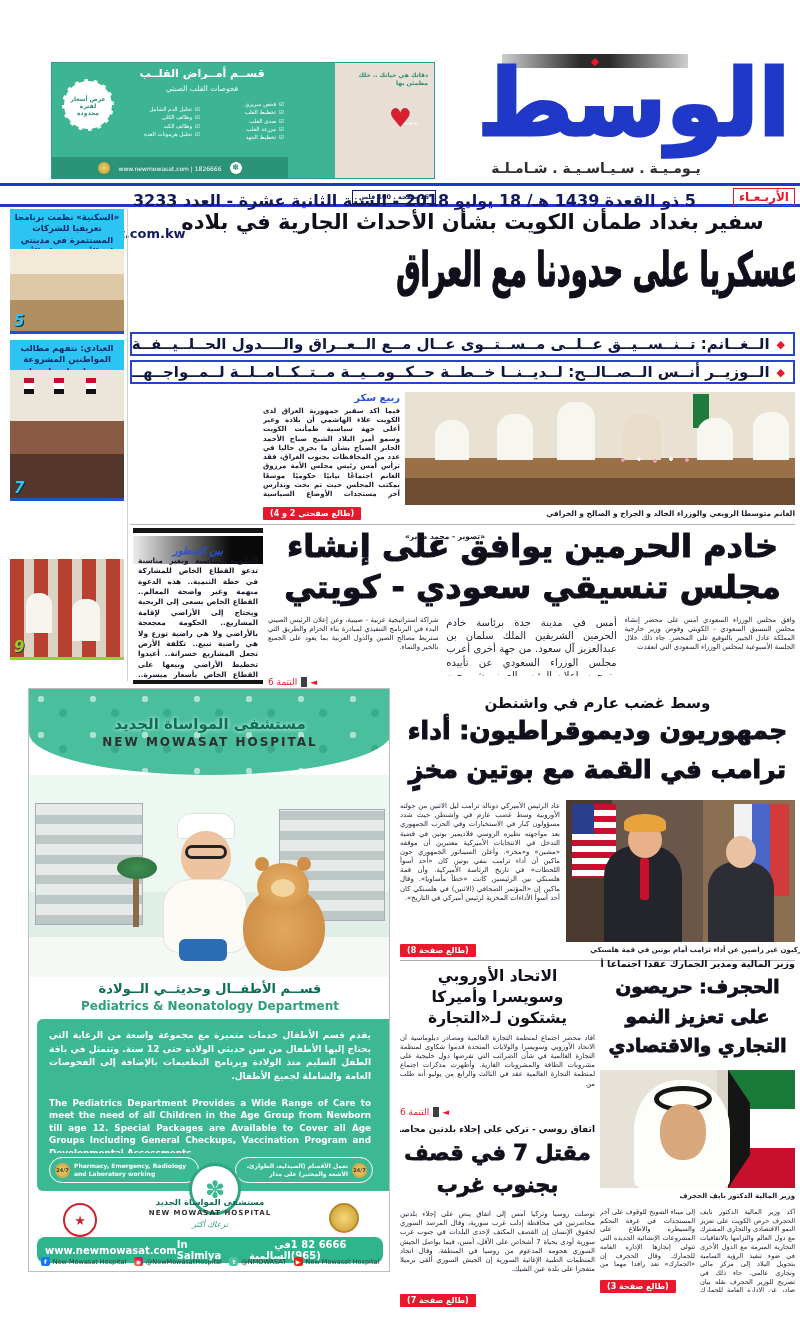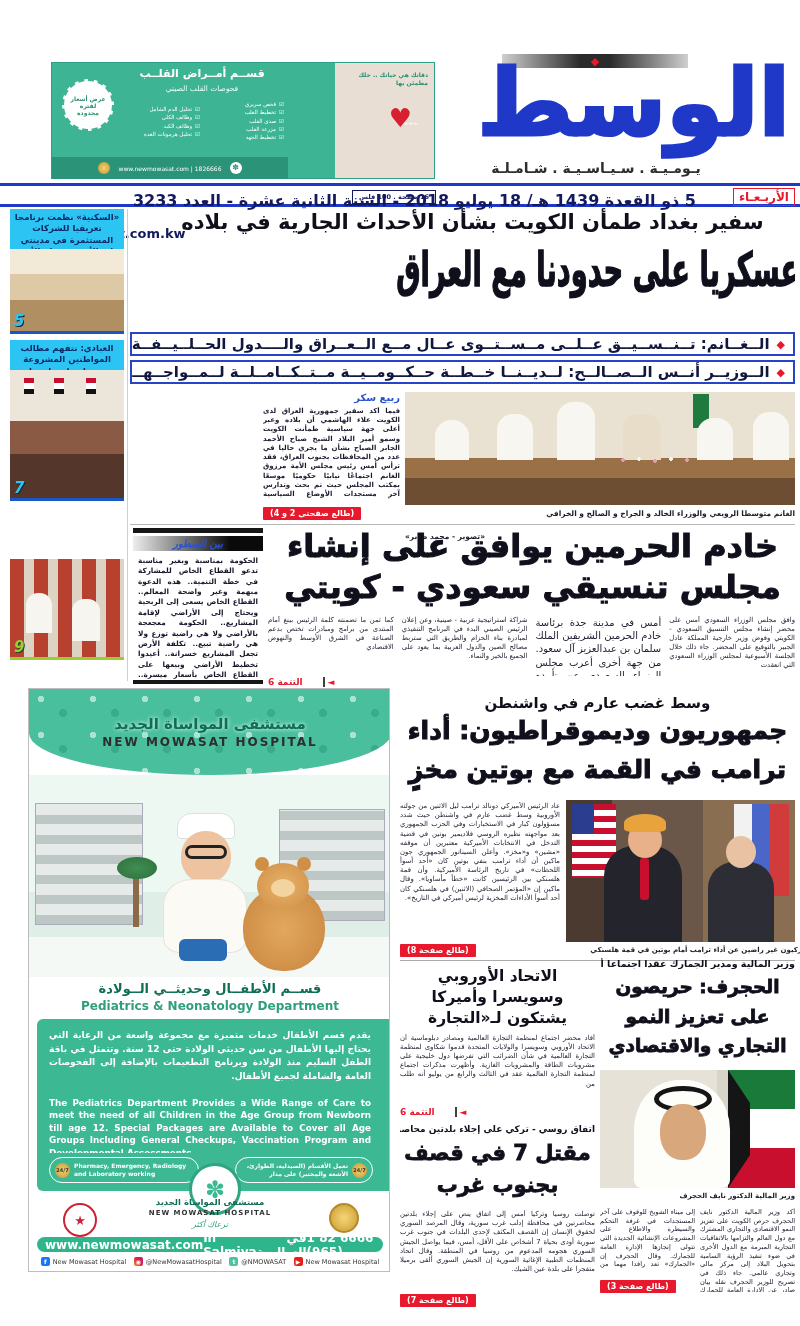--- a/index.html
+++ b/index.html
@@ -157,7 +157,7 @@
   <div class="abs" style="left:130px;top:524px;width:665px;height:1px;background:#b9b9b9;"></div>
 
   <div class="abs" style="left:133px;top:528px;width:130px;height:156px;border-top:5px solid #161616;border-bottom:4px solid #161616;background:#fff;">
-    <div class="abs" style="left:0;top:3px;width:130px;height:15px;background:linear-gradient(90deg,#ededed,#0a0a0a 75%);display:flex;align-items:center;justify-content:center;">
+    <div class="abs" style="left:0;top:3px;width:130px;height:28px;background:linear-gradient(90deg,#ededed,#0a0a0a 75%);display:flex;align-items:center;justify-content:center;">
       <span style="color:#2a52d0;font-weight:bold;font-style:italic;font-size:10px;">بين السطور</span>
     </div>
     <div class="abs ar j clip" style="left:5px;top:23px;width:120px;height:126px;font-size:7.3px;line-height:1.42;font-weight:bold;color:#16162a;">الحكومة بمناسبة وبغير مناسبة تدعو القطاع الخاص للمشاركة في خطة التنمية.. هذه الدعوة مبهمة وغير واضحة المعالم.. القطاع الخاص يسعى إلى الربحية ويحتاج إلى الأراضي لإقامة المشاريع.. الحكومة معجعجة بالأراضي ولا هي راضية توزع ولا هي راضية تبيع.. تكلفة الأرض تجعل المشاريع خسرانة.. أعيدوا تخطيط الأراضي وبيعها على القطاع الخاص بأسعار ميسرة.. عمر الحسد ما عمر بلد!!</div>

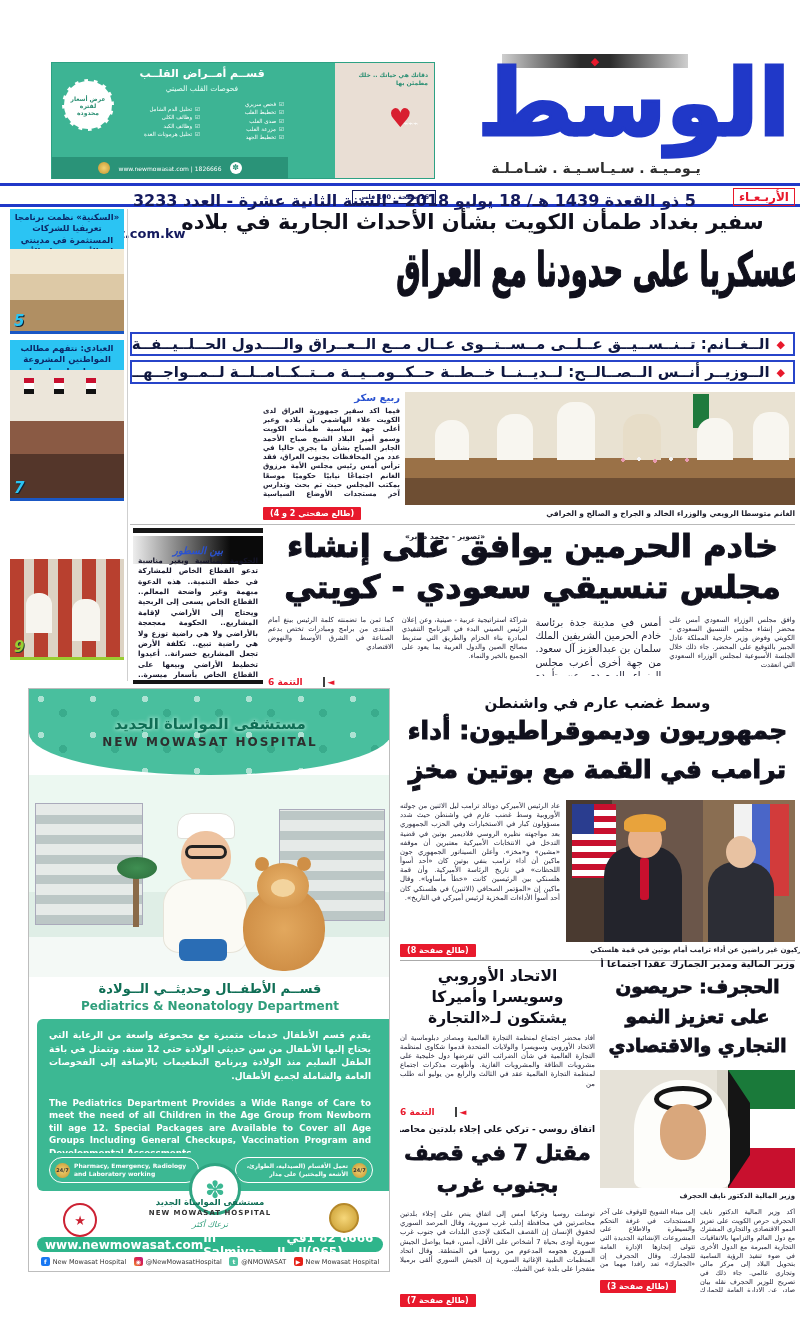--- a/index.html
+++ b/index.html
@@ -168,7 +168,6 @@
     <div class="j clip" style="flex:1;font-size:6.8px;line-height:1.32;color:#1b1b2f;">وافق مجلس الوزراء السعودي أمس على محضر إنشاء مجلس التنسيق السعودي - الكويتي وفوض وزير خارجية المملكة عادل الجبير بالتوقيع على المحضر. جاء ذلك خلال الجلسة الأسبوعية لمجلس الوزراء السعودي التي انعقدت</div>
     <div class="j clip" style="flex:1;font-size:10px;line-height:1.32;color:#1b1b2f;">أمس في مدينة جدة برئاسة خادم الحرمين الشريفين الملك سلمان بن عبدالعزيز آل سعود. من جهة أخرى أعرب مجلس الوزراء السعودي عن تأييده وترحيبه بإعلان الرئيس الصيني شي جين بينغ إقامة</div>
     <div class="j clip" style="flex:1;font-size:6.8px;line-height:1.32;color:#1b1b2f;">شراكة استراتيجية عربية - صينية، وعن إعلان الرئيس الصيني البدء في البرنامج التنفيذي لمبادرة بناء الحزام والطريق التي ستربط مصالح الصين والدول العربية بما يعود على الجميع بالخير والنماء.</div>
-    <div class="j clip" style="flex:1;font-size:6.8px;line-height:1.32;color:#1b1b2f;">كما ثمن ما تضمنته كلمة الرئيس بينغ أمام المنتدى من برامج ومبادرات تختص بدعم الصناعة في الشرق الأوسط والنهوض الاقتصادي</div>
   </div>
   <div class="abs" style="left:268px;top:670px;"><span class="cont-mark">التتمة 6</span><span style="color:#e8192c;font-size:9px;"> ◄</span></div>
 

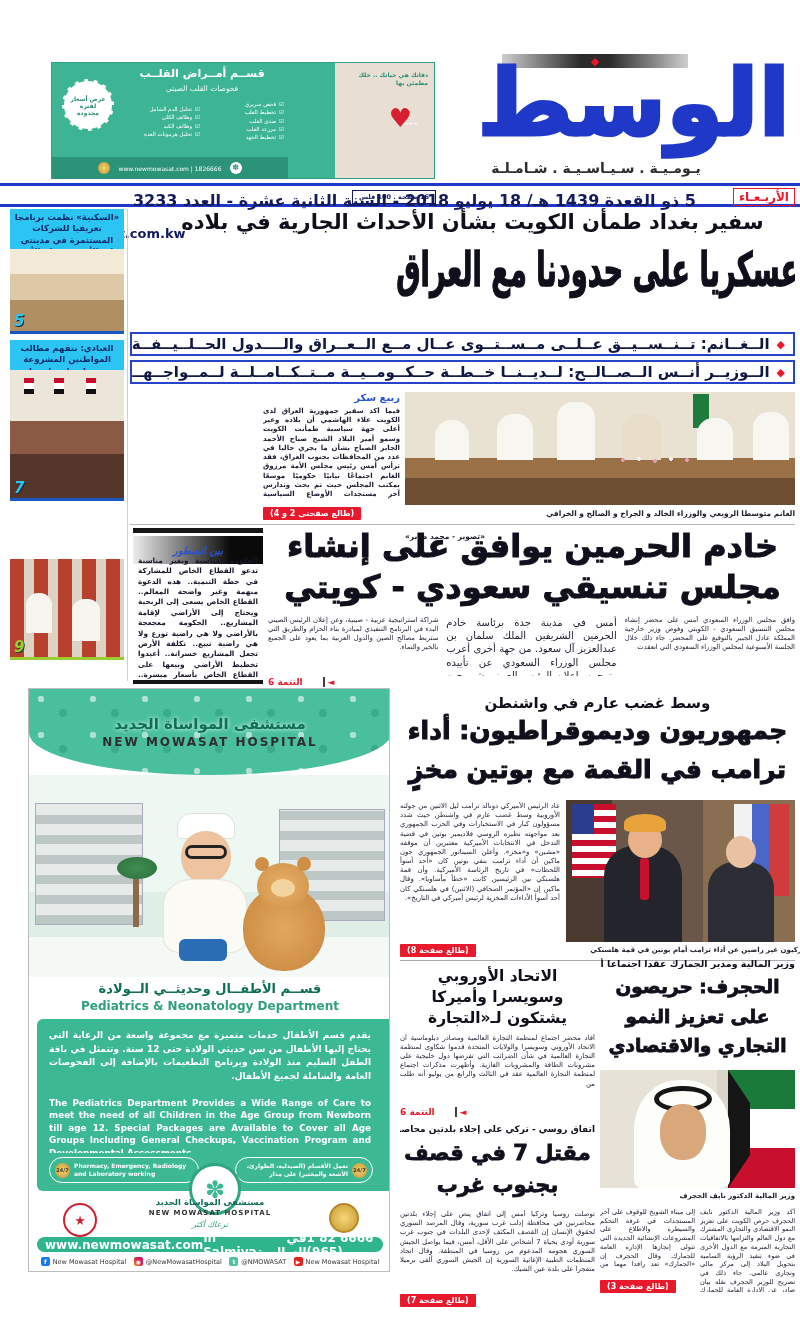--- a/index.html
+++ b/index.html
@@ -16,7 +16,7 @@
   .navy{color:#141a5e;}
   .ink{color:#10101c;}
   .red-tag{background:#e8192c;color:#fff;font-size:8px;font-weight:bold;padding:2px 7px;display:inline-block;border-radius:1px;}
-  .cont-mark{color:#e8192c;font-weight:bold;font-size:9px;border-right:2px solid #404040;padding-right:20px;direction:rtl;}
+  .cont-mark{color:#e8192c;font-weight:normal;font-size:9px;border-right:6px solid #404040;padding-right:4px;direction:rtl;}
   .strip{border:2px solid #2744c9;background:#fff;display:flex;align-items:center;direction:rtl;padding:0 8px;gap:7px;overflow:hidden;white-space:nowrap;}
   .strip .txt{font-weight:bold;font-size:15px;color:#101840;}
   .diamond{color:#e8192c;font-size:11px;line-height:1;}

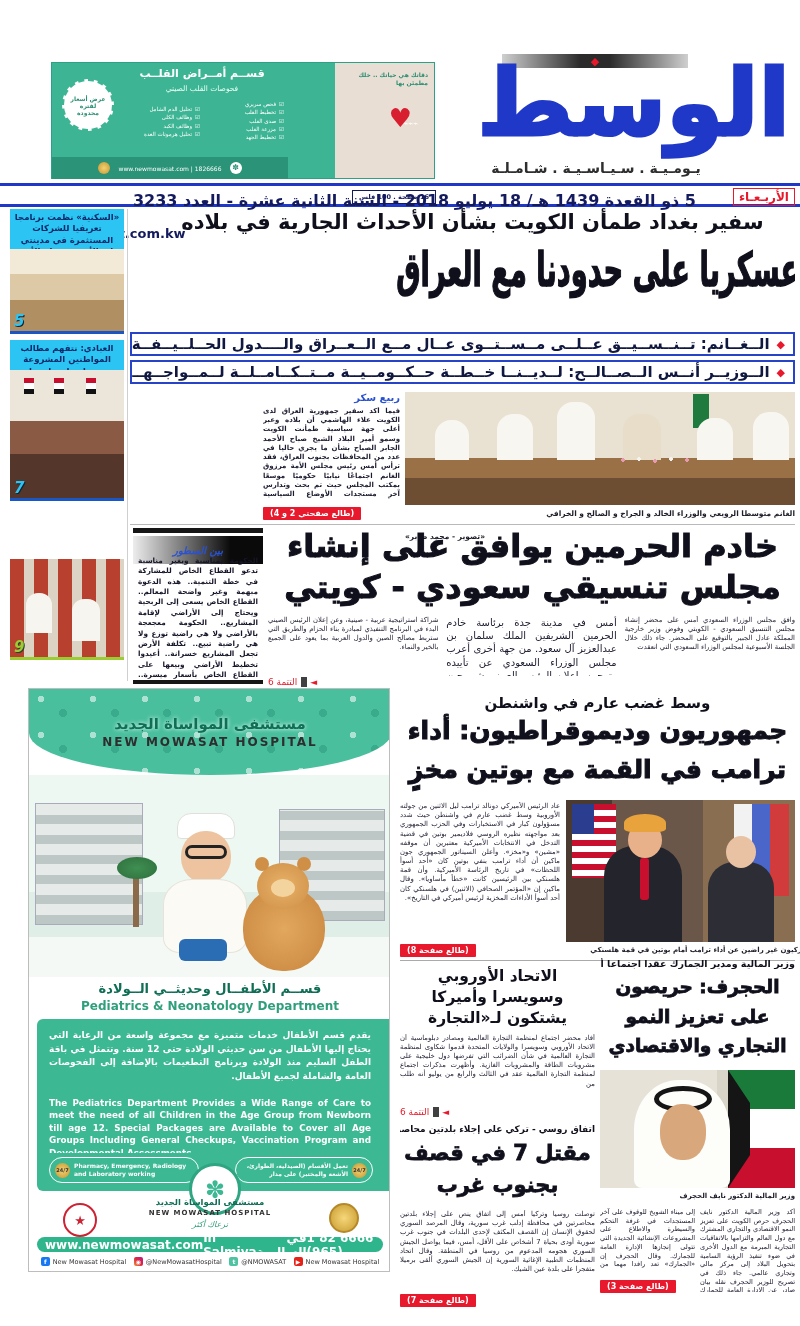--- a/index.html
+++ b/index.html
@@ -216,7 +216,7 @@
     <div class="abs c ar" style="left:100px;top:531px;width:162px;font-size:8px;font-style:italic;color:#2f9e7b;">نرعاك أكثر</div>
     <div class="abs" style="left:300px;top:514px;width:30px;height:30px;border-radius:50%;background:radial-gradient(#f6d77a,#c79a2e);border:2px solid #b5882a;"></div>
 
-    <div class="abs" style="left:8px;top:548px;width:346px;height:15px;background:#2eb58b;border-radius:8px;display:flex;align-items:center;justify-content:space-between;padding:0 8px;color:#fff;font-size:12px;font-weight:bold;">
+    <div class="abs" style="left:8px;top:548px;width:346px;height:26px;background:#2eb58b;border-radius:8px;display:flex;align-items:center;justify-content:space-between;padding:0 8px;color:#fff;font-size:10px;font-weight:bold;">
       <span class="ltr">www.newmowasat.com</span>
       <span>In Salmiya</span>
       <span class="ar">في السالمية</span>

